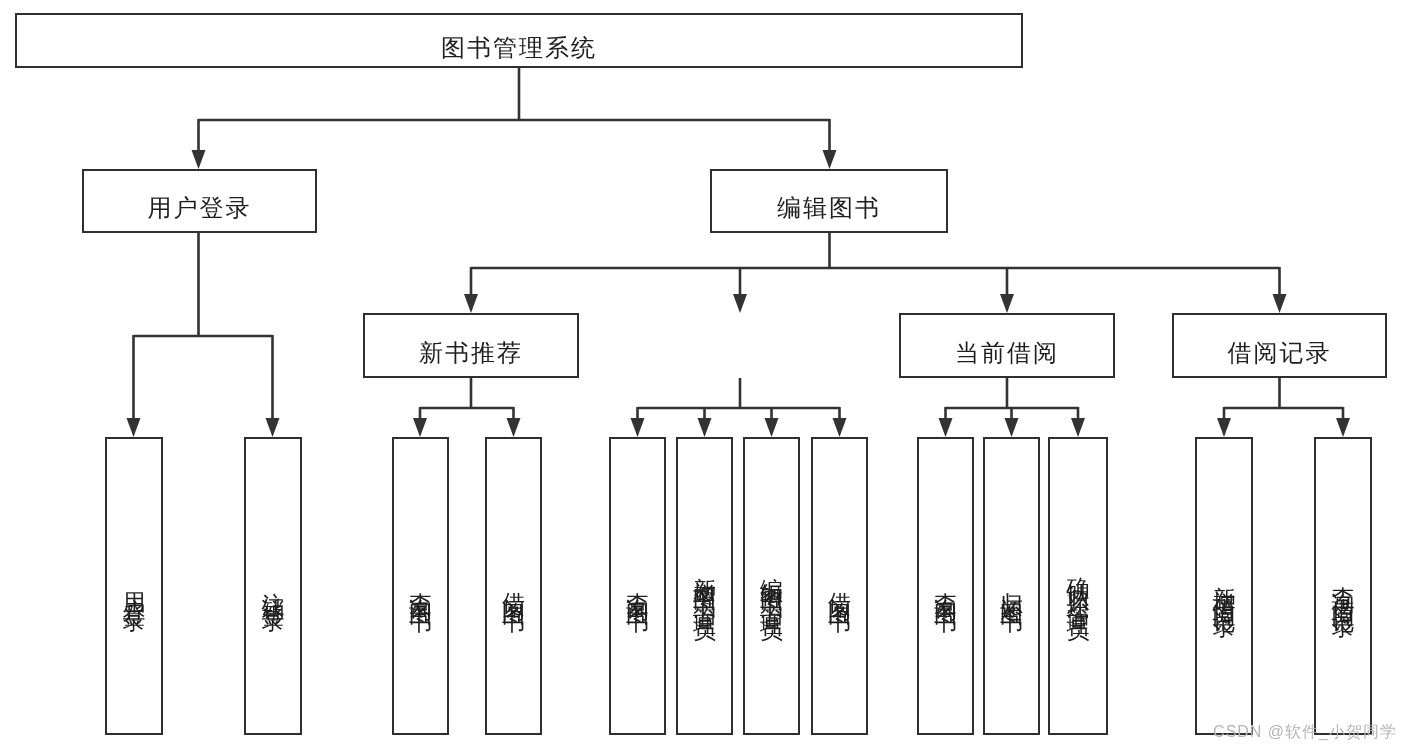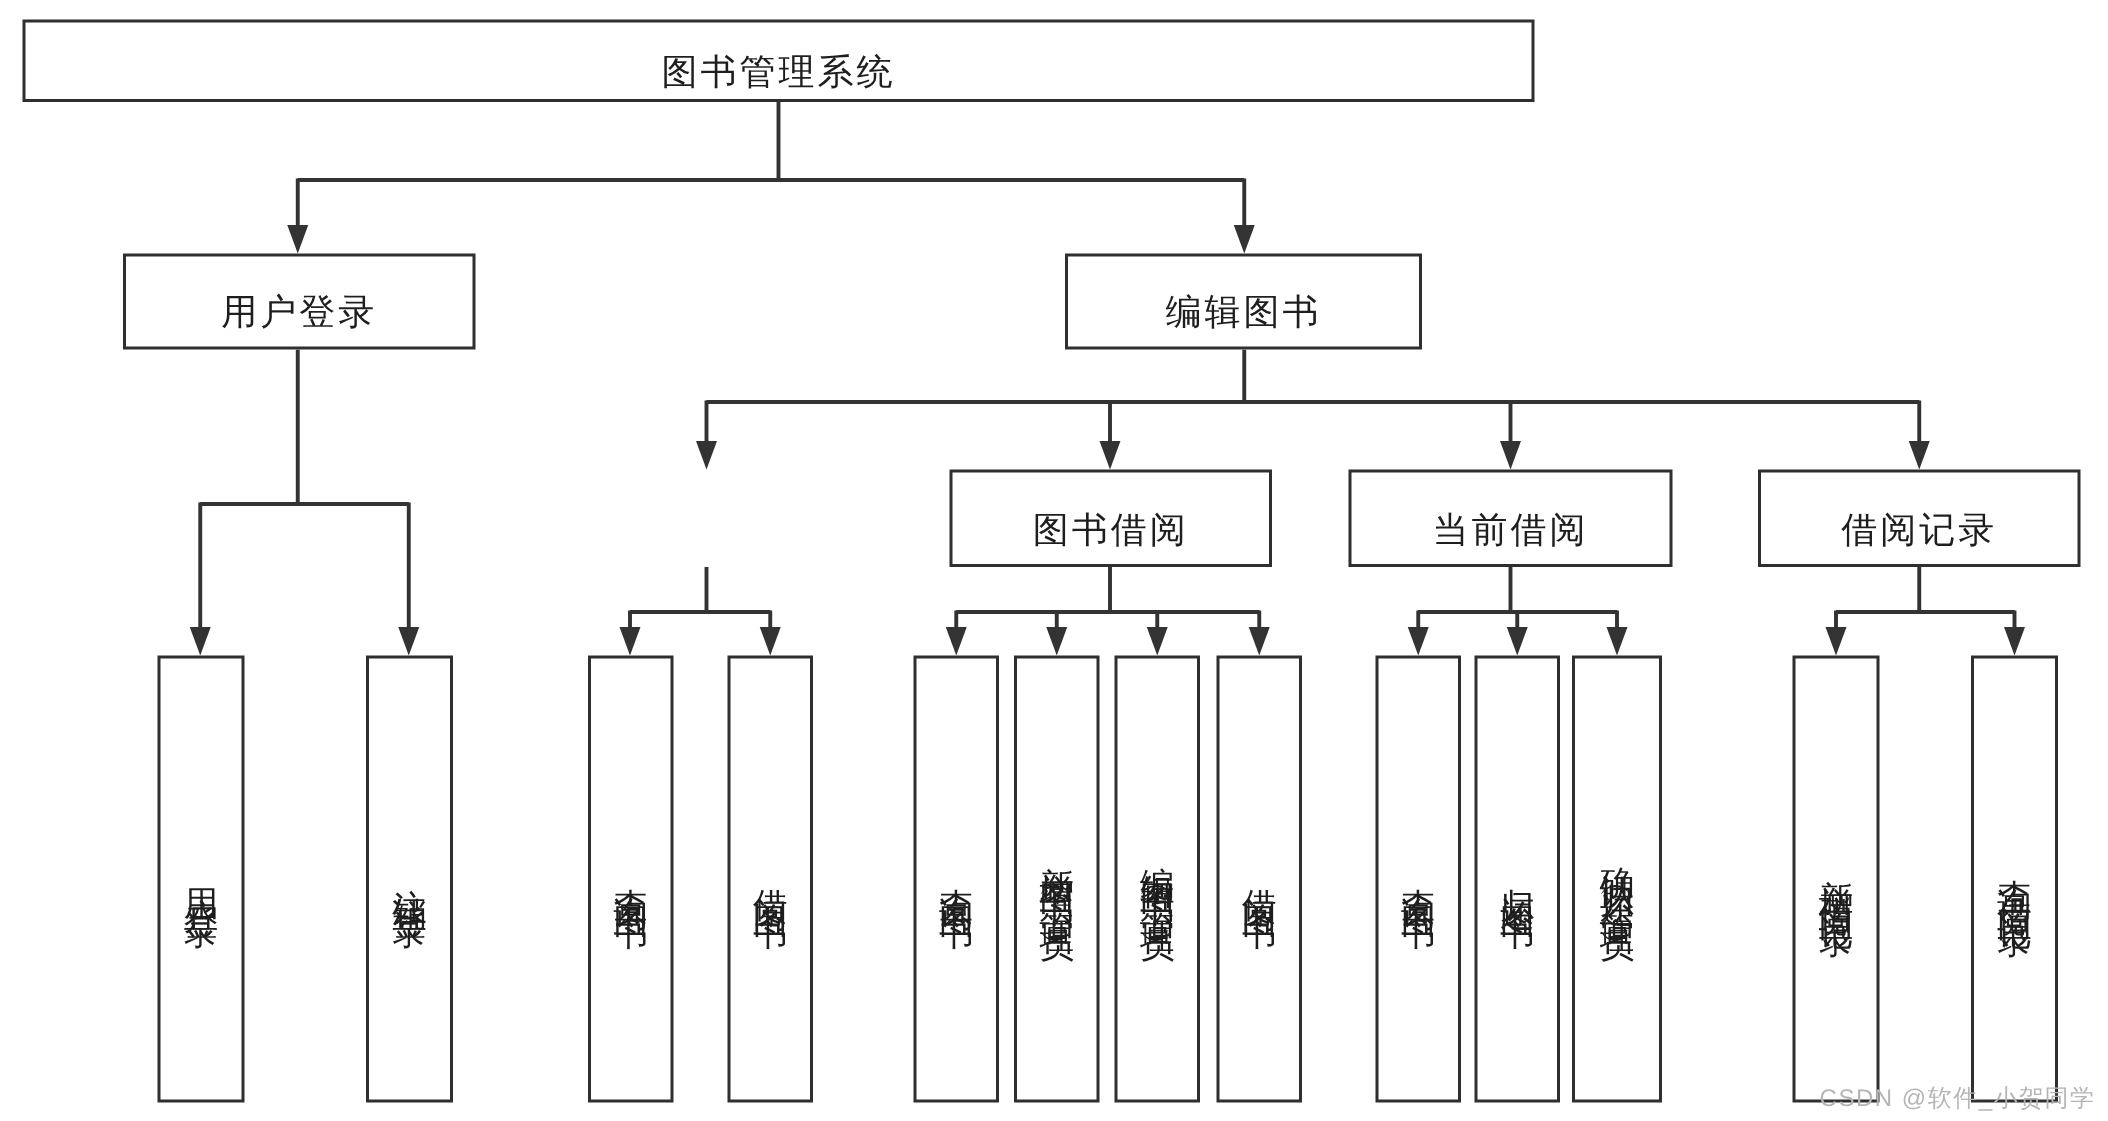--- a/index.html
+++ b/index.html
@@ -112,6 +112,9 @@
     <span class="hlabel">编辑图书</span>
   </div>
 
+  <div class="node" style="left:363px;top:313px;width:216px;height:65px;">
+    <span class="hlabel">新书推荐</span>
+  </div>
   <div class="node" style="left:633px;top:313px;width:215px;height:65px;">
     <span class="hlabel">图书借阅</span>
   </div>

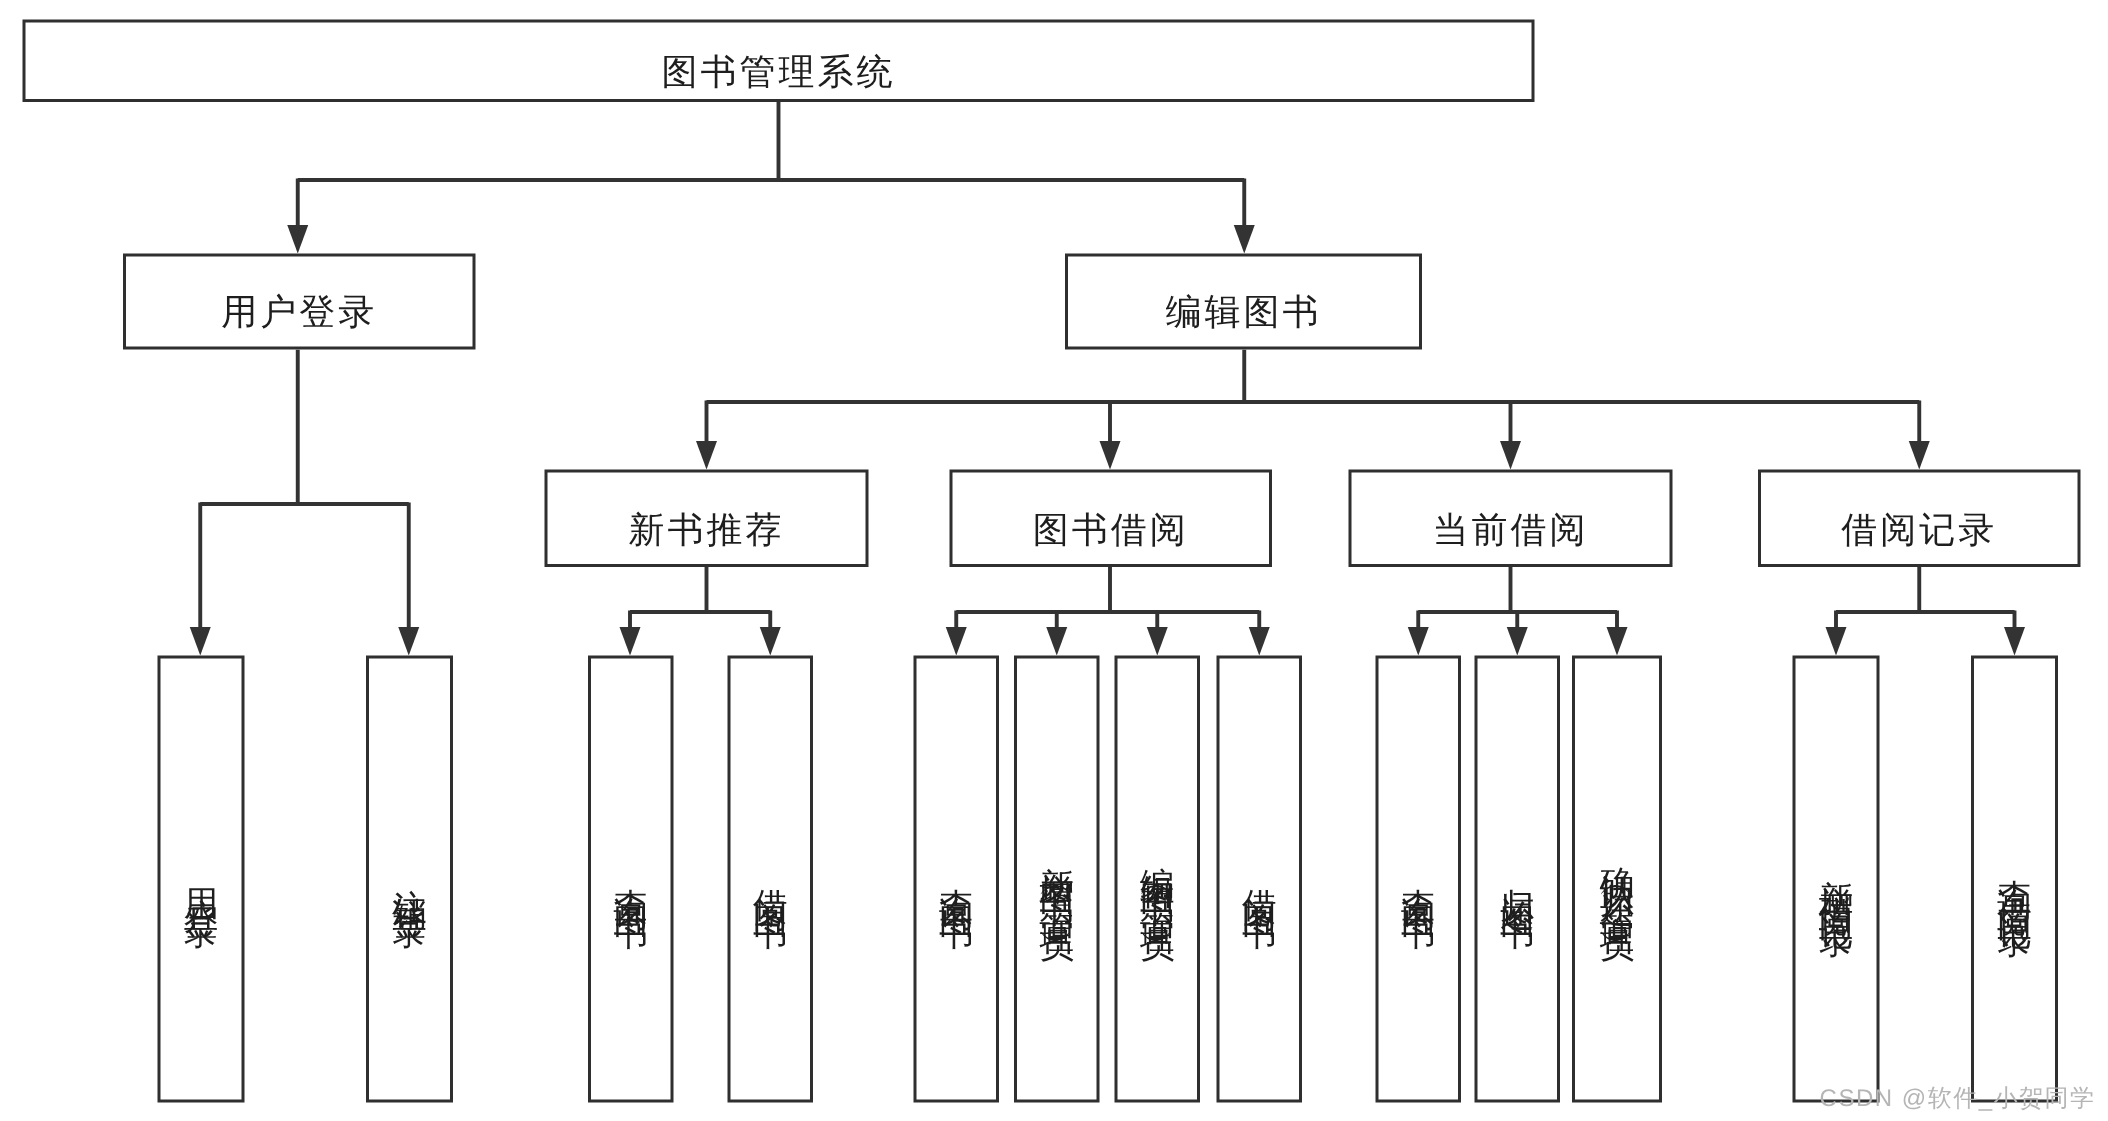--- a/index.html
+++ b/index.html
@@ -115,9 +115,6 @@
   <div class="node" style="left:363px;top:313px;width:216px;height:65px;">
     <span class="hlabel">新书推荐</span>
   </div>
-  <div class="node" style="left:633px;top:313px;width:215px;height:65px;">
-    <span class="hlabel">图书借阅</span>
-  </div>
   <div class="node" style="left:1172px;top:313px;width:215px;height:65px;">
     <span class="hlabel">借阅记录</span>
   </div>

